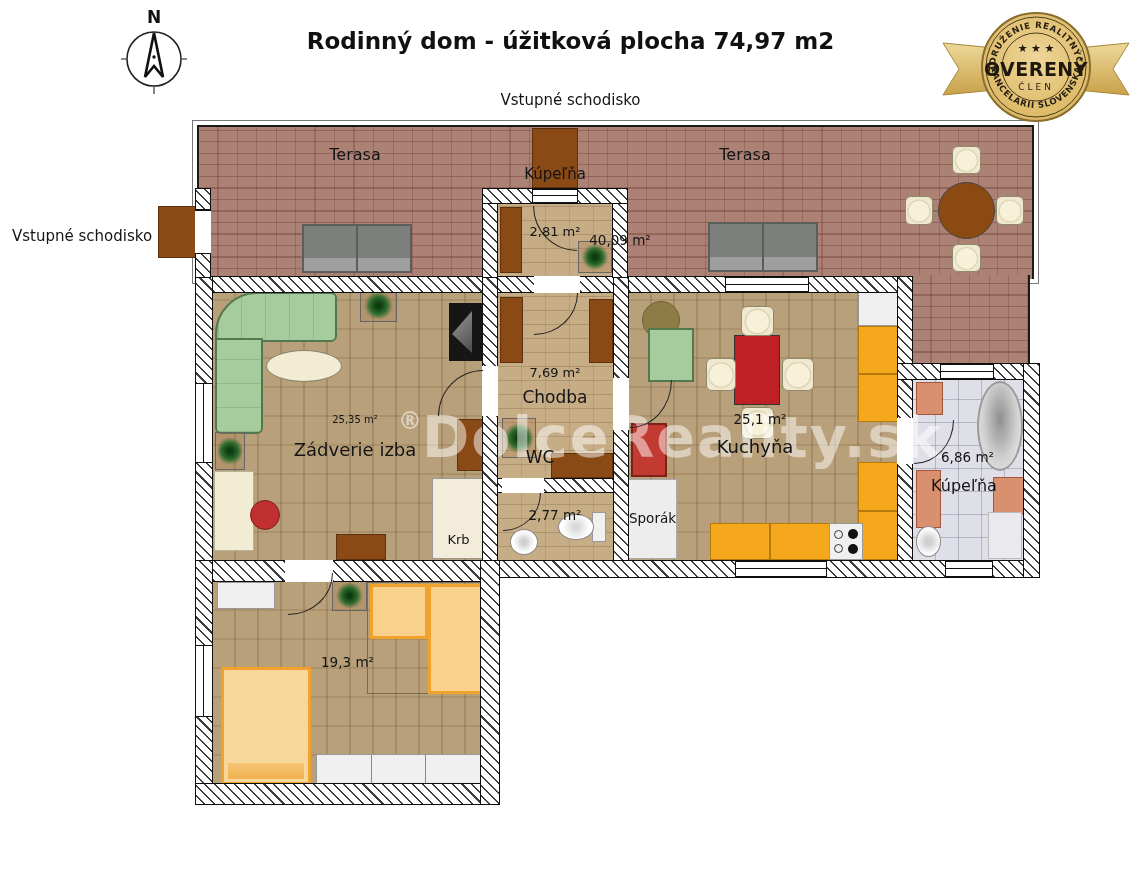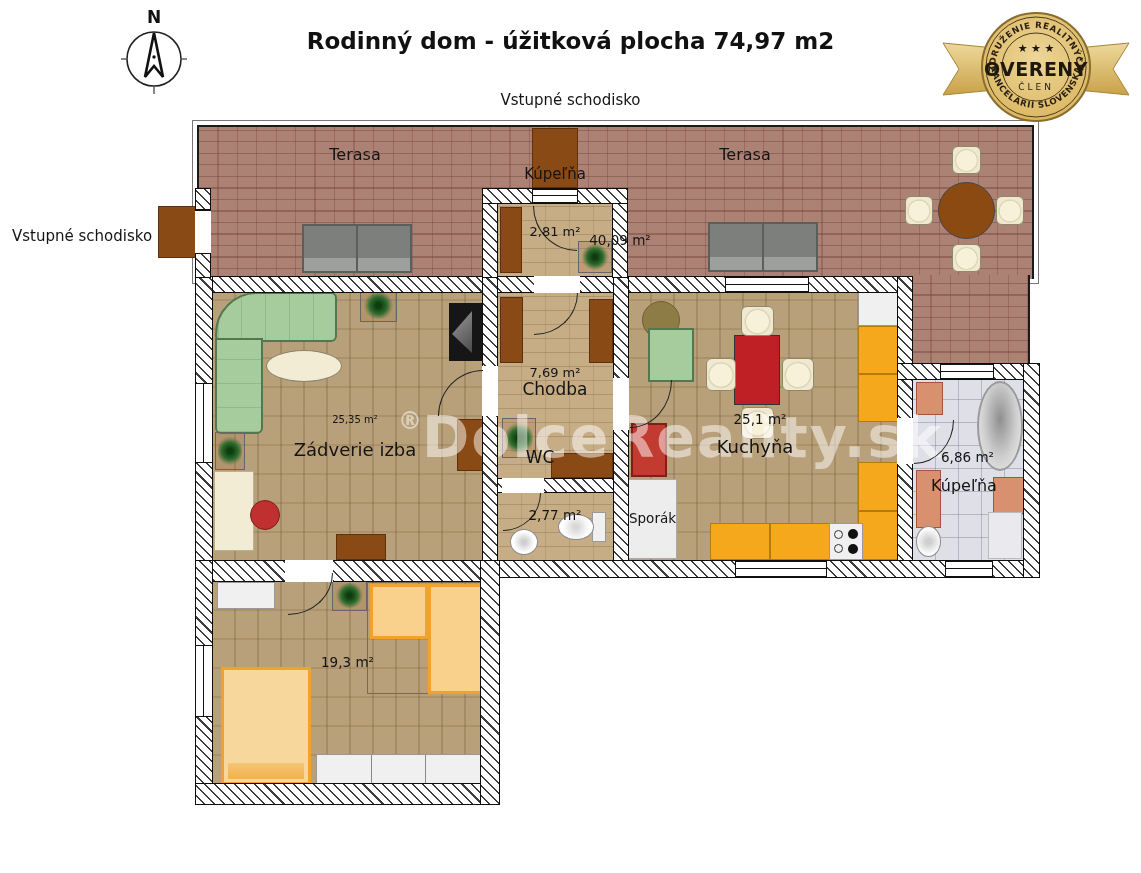--- a/index.html
+++ b/index.html
@@ -259,7 +259,7 @@
   <div class="abs lbl" style="left:270px;top:440px;width:170px;font-size:18px;">Zádverie izba</div>
   <div class="abs lbl" style="left:505px;top:225px;width:100px;font-size:13px;">2,81 m²</div>
   <div class="abs lbl" style="left:505px;top:366px;width:100px;font-size:13px;">7,69 m²</div>
-  <div class="abs lbl" style="left:505px;top:380px;width:100px;font-size:17px;">Chodba</div>
+  <div class="abs lbl" style="left:505px;top:388px;width:100px;font-size:17px;">Chodba</div>
   <div class="abs lbl" style="left:505px;top:448px;width:70px;font-size:17px;">WC</div>
   <div class="abs lbl" style="left:505px;top:508px;width:100px;font-size:13.5px;">2,77 m²</div>
   <div class="abs lbl" style="left:705px;top:412px;width:110px;font-size:13.5px;">25,1 m²</div>

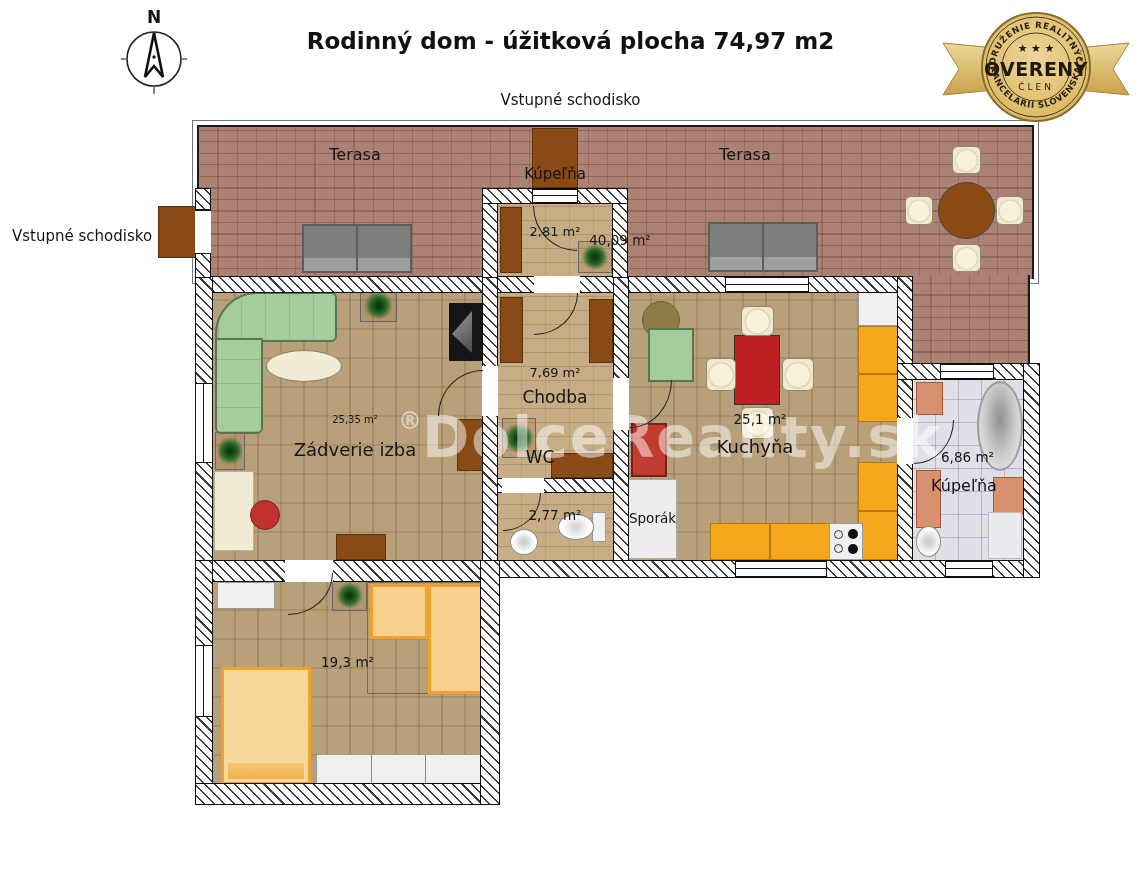--- a/index.html
+++ b/index.html
@@ -194,6 +194,9 @@
   <div class="abs furn" style="left:214px;top:471px;width:40px;height:80px;background:#f2ecd4;border:1px solid #b7b294;"></div>
   <div class="abs furn" style="left:250px;top:500px;width:30px;height:30px;border-radius:50%;background:#c03030;border:1px solid #7d1f1a;"></div>
   <div class="abs furn brown" style="left:336px;top:534px;width:50px;height:26px;"></div>
+  <div class="abs furn" style="left:432px;top:478px;width:53px;height:81px;background:#f3ecda;border:1px solid #999;display:flex;align-items:flex-end;justify-content:center;">
+    <span class="lbl" style="position:static;font-size:13px;margin-bottom:10px;">Krb</span>
+  </div>
 
   <div class="abs furn brown" style="left:500px;top:207px;width:22px;height:66px;"></div>
   <div class="abs furn plant" style="left:578px;top:241px;width:34px;height:32px;">

